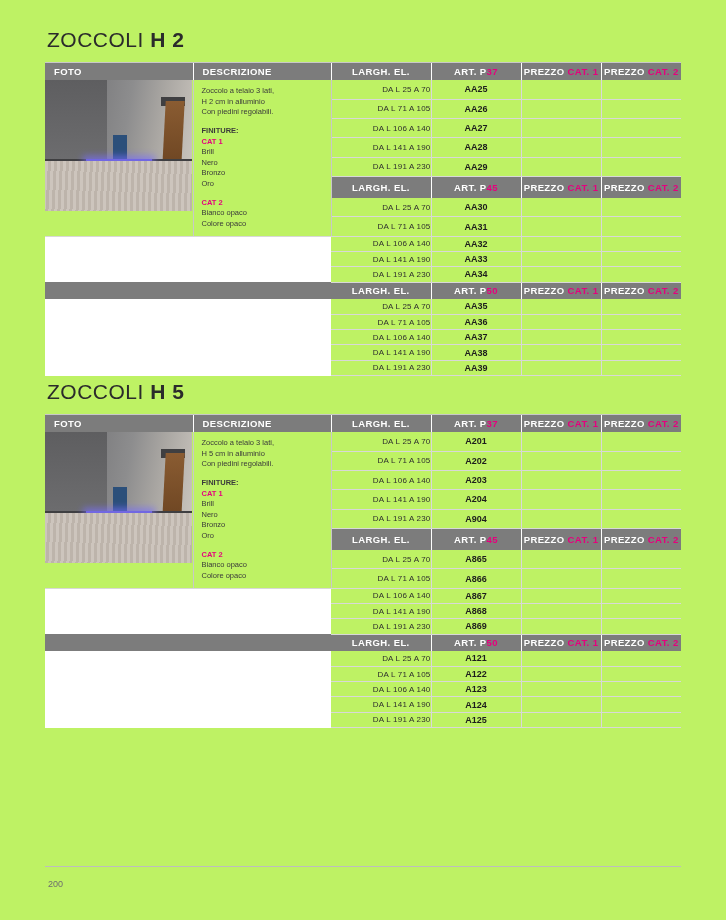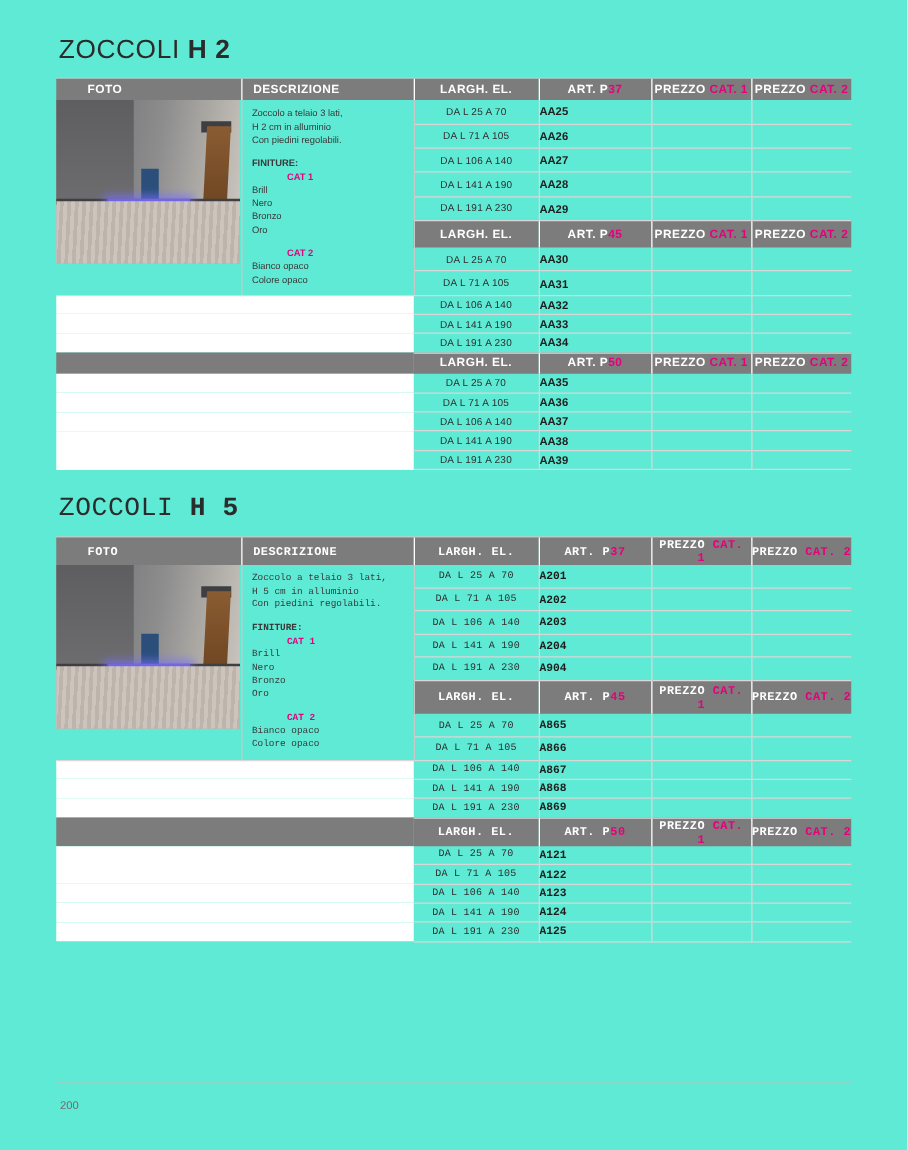--- a/index.html
+++ b/index.html
@@ -12,7 +12,7 @@
   .page {
     position: relative;
     width: 726px; height: 920px;
-    background: #5eead4;
+    background: #bef264;
     overflow: hidden;
   }
 

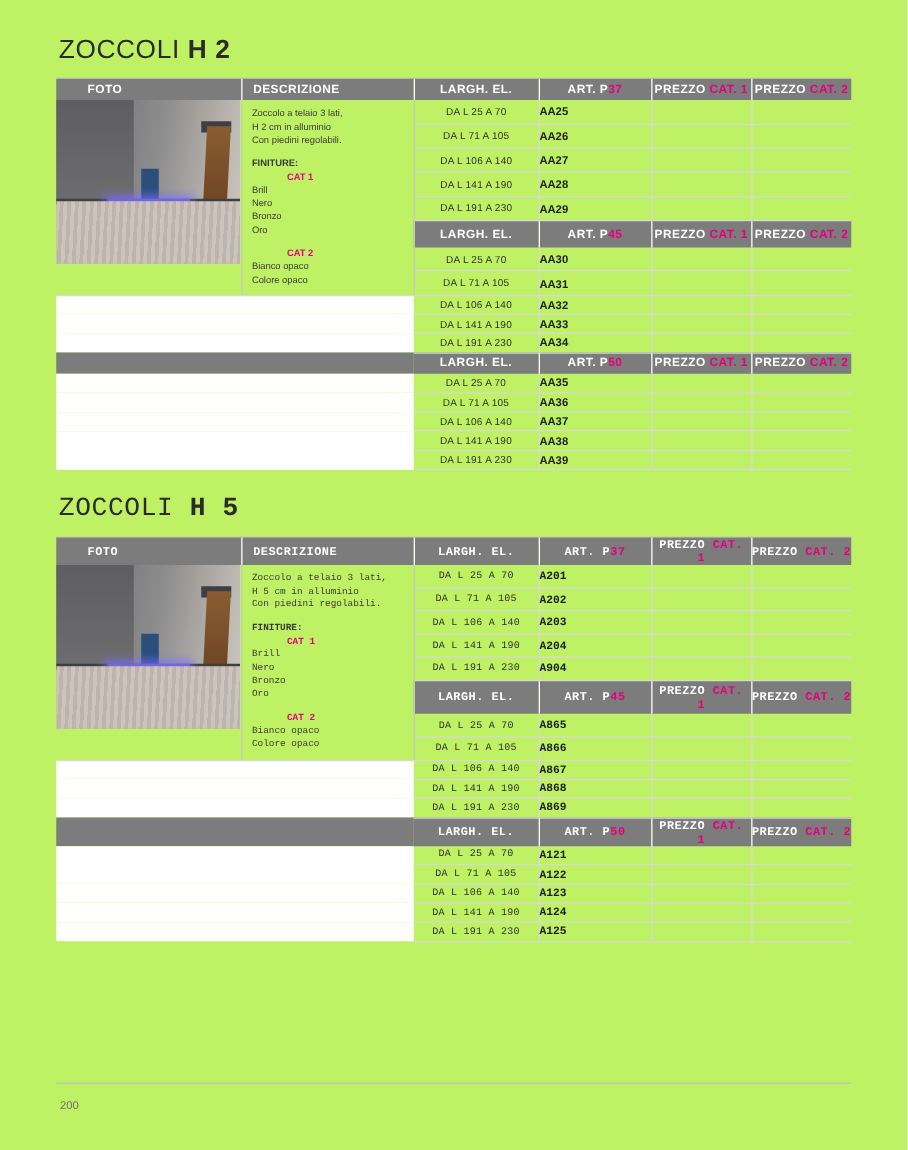--- a/index.html
+++ b/index.html
@@ -54,7 +54,7 @@
     padding: 0 8px;
     border-right: 1px solid #ffffff;
   }
-  .hdr td.c-photo { padding-left: 25px; }
+  .hdr td.c-photo { padding-left: 9px; }
   .hdr td.c-desc  { padding-left: 9px; margin-top: 44px; }
   .hdr td.c-larg,
   .hdr td.c-art   { text-align: center; padding: 0; }

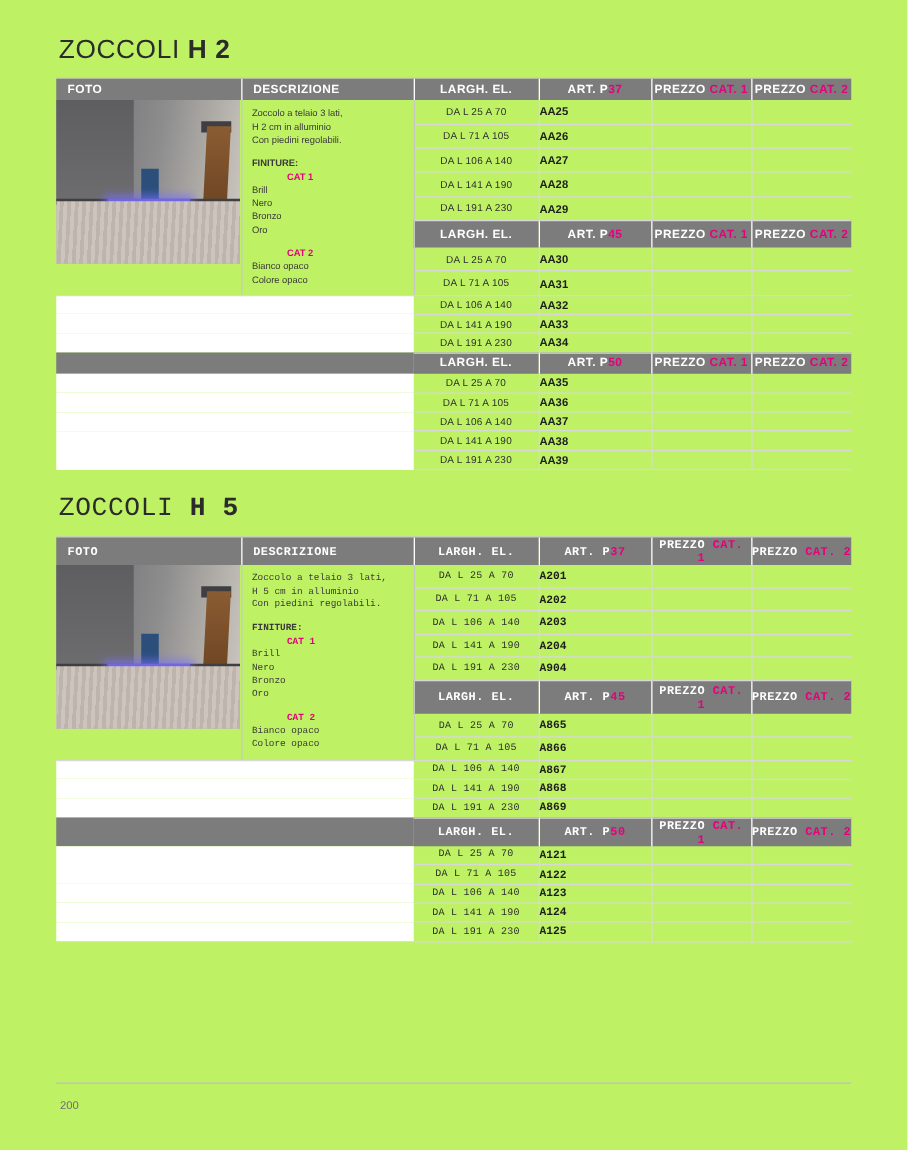--- a/index.html
+++ b/index.html
@@ -130,7 +130,7 @@
   
   tr.data td { height: 15.3px; border-bottom: 1px solid #d8d8d8; }
   tr.data td.larg {
-    text-align: center;
+    text-align: right;
     font-size: 8px;
     color: #2e2e2e;
     letter-spacing: 0.2px;

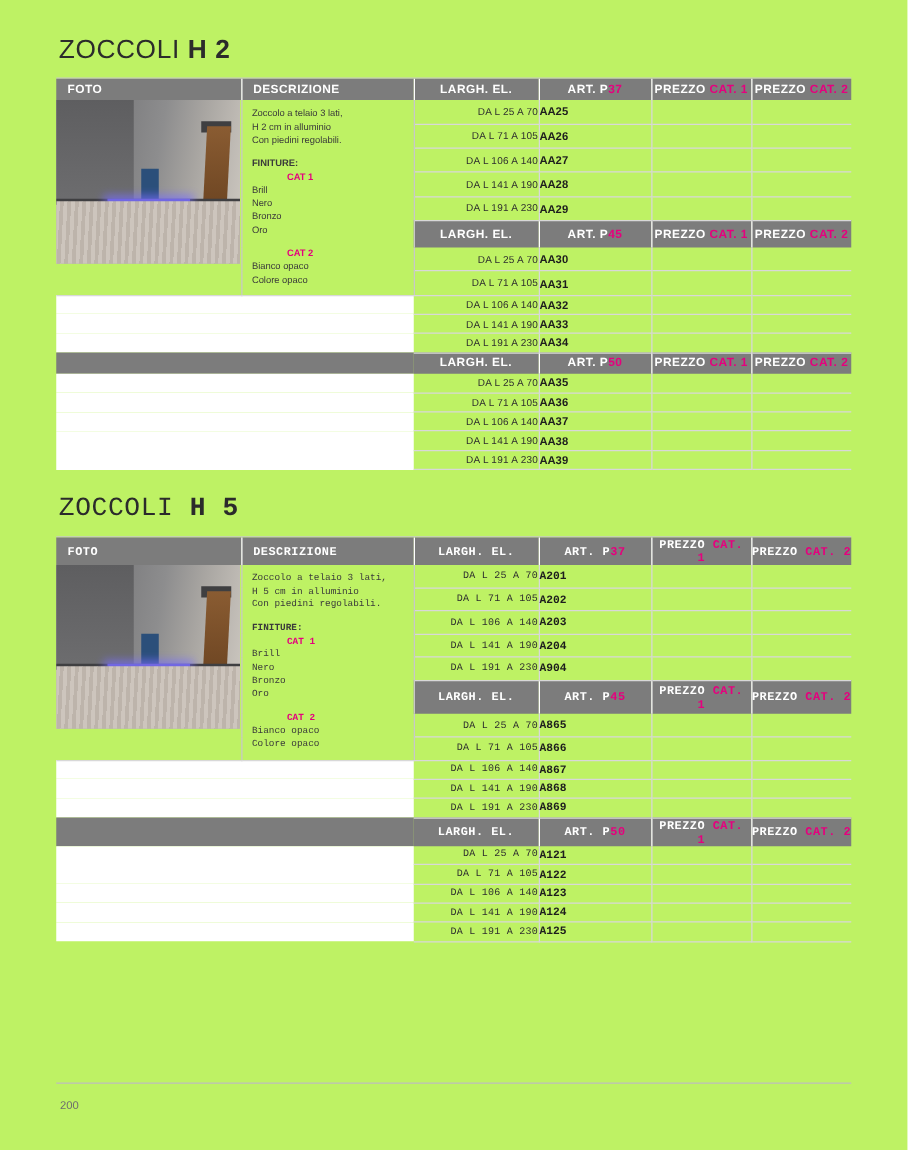--- a/index.html
+++ b/index.html
@@ -137,6 +137,7 @@
     border-right: 1px solid #d8d8d8;
   }
   tr.data td.art {
+    text-align: center;
     font-size: 9px;
     font-weight: 700;
     color: #1d1d1d;

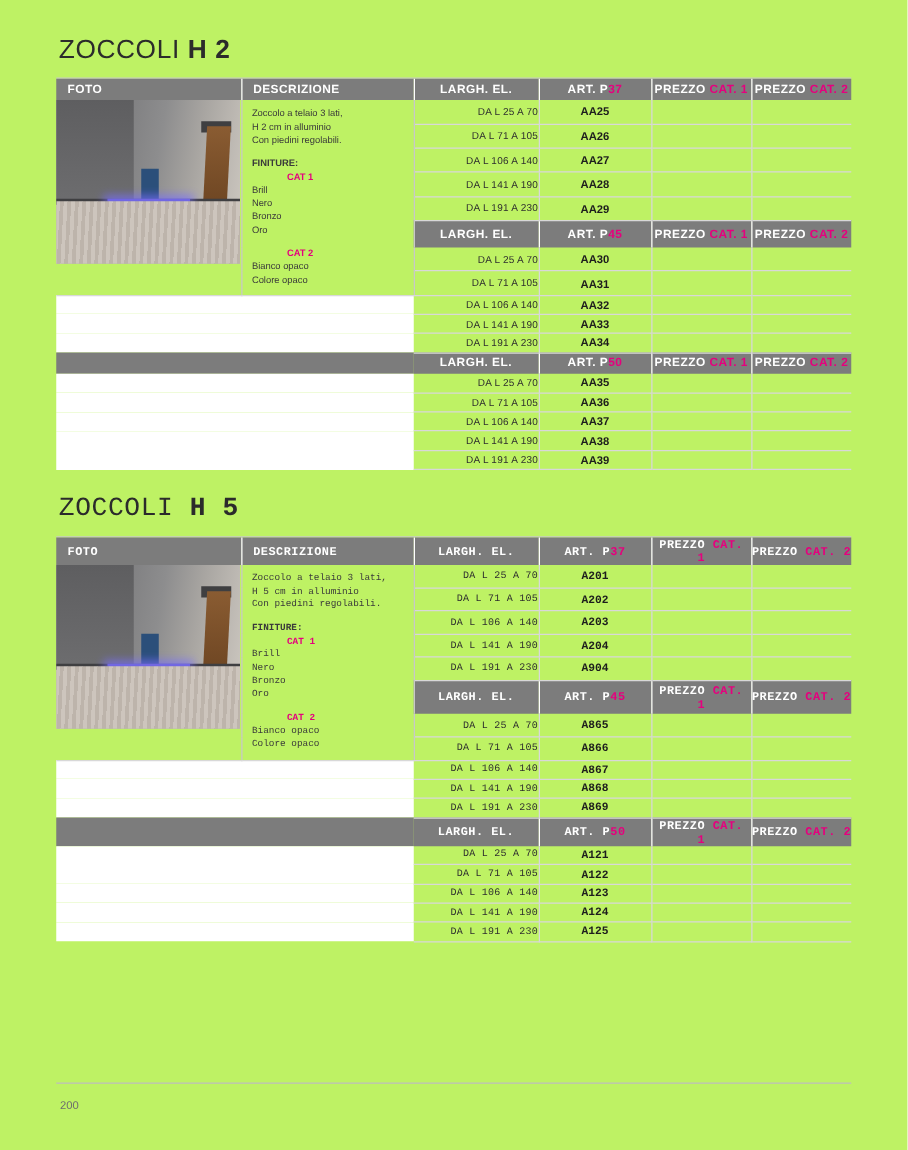--- a/index.html
+++ b/index.html
@@ -125,7 +125,7 @@
   }
   .desc-cell .block { margin-bottom: 8px; }
   .desc-cell .lbl { font-weight: 700; color: #3a3a3a; }
-  .desc-cell .cat { font-weight: 700; color: #e5007e; margin-left: 28px; }
+  .desc-cell .cat { font-weight: 700; color: #e5007e; }
 
   
   tr.data td { height: 15.3px; border-bottom: 1px solid #d8d8d8; }

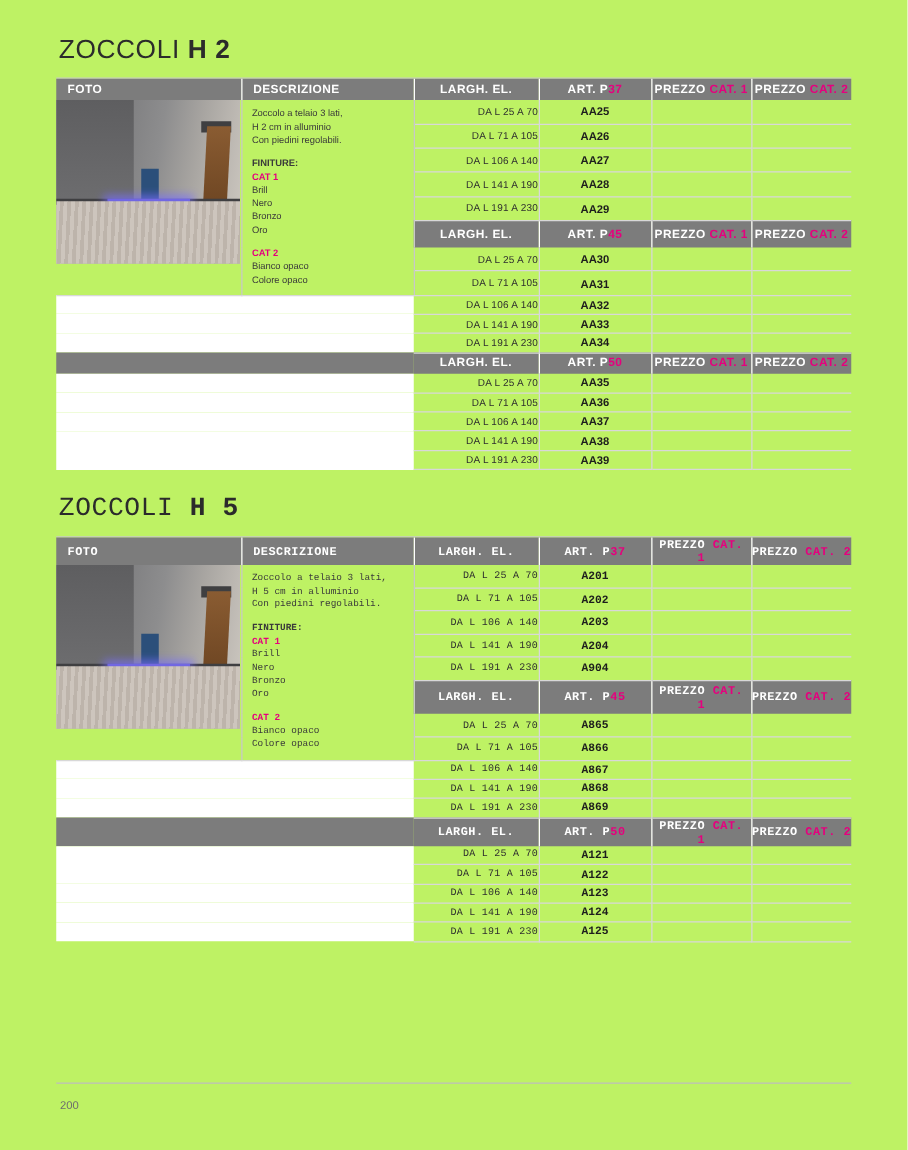--- a/index.html
+++ b/index.html
@@ -23,7 +23,7 @@
     width: 636px;
   }
   .sec1 { top: 28px; }
-  .sec2 { top: 396px; font-family: Liberation Mono, monospace; }
+  .sec2 { top: 380px; }
 
   .sec-title {
     font-size: 21px;

